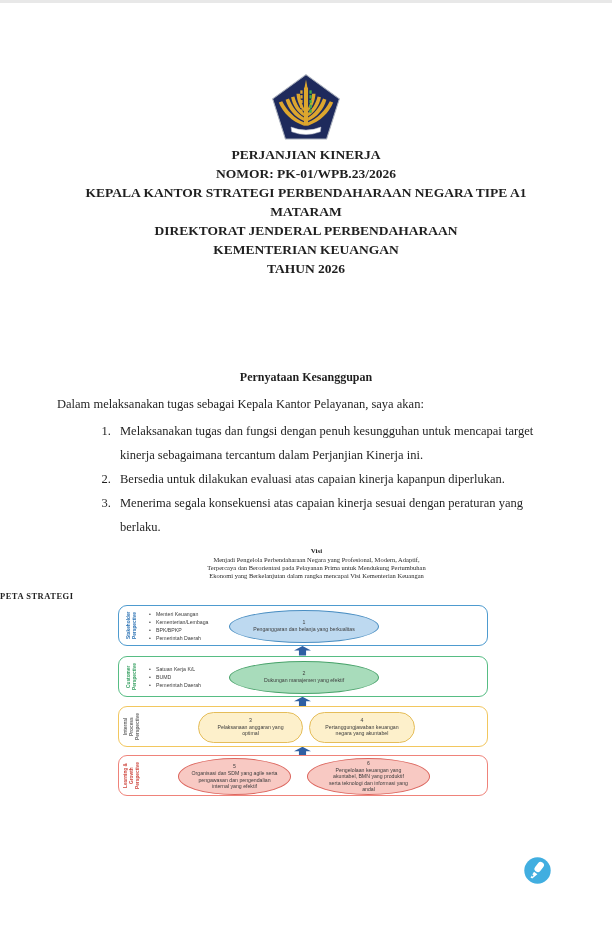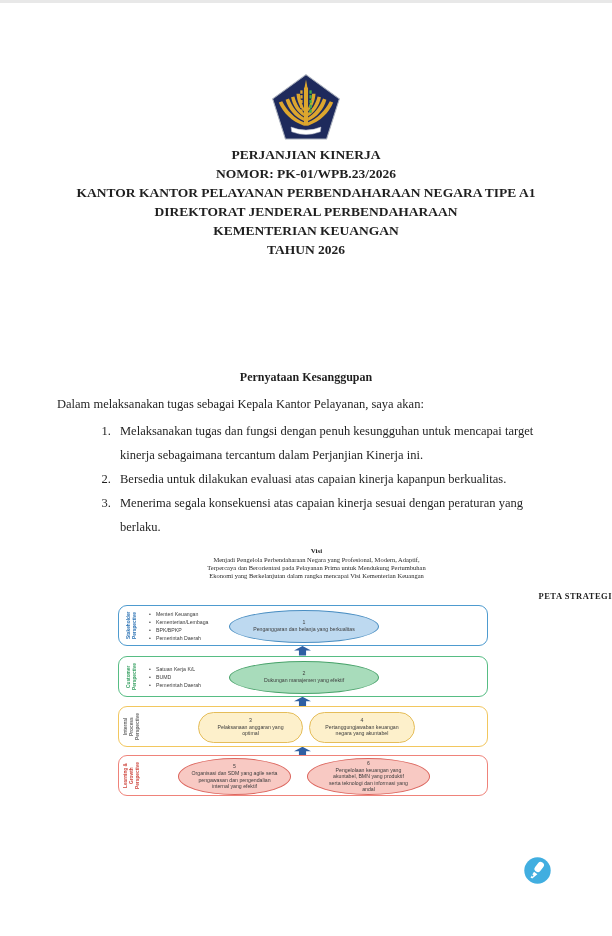--- a/index.html
+++ b/index.html
@@ -134,7 +134,7 @@
   <div class="title-block">
     <div>PERJANJIAN KINERJA</div>
     <div>NOMOR: PK-01/WPB.23/2026</div>
-    <div>KANTOR KANTOR PELAYANAN PERBENDAHARAAN NEGARA TIPE A1</div>
+    <div>KEPALA KANTOR STRATEGI PERBENDAHARAAN NEGARA TIPE A1</div>
     <div>DIREKTORAT JENDERAL PERBENDAHARAAN</div>
     <div>KEMENTERIAN KEUANGAN</div>
     <div>TAHUN 2026</div>

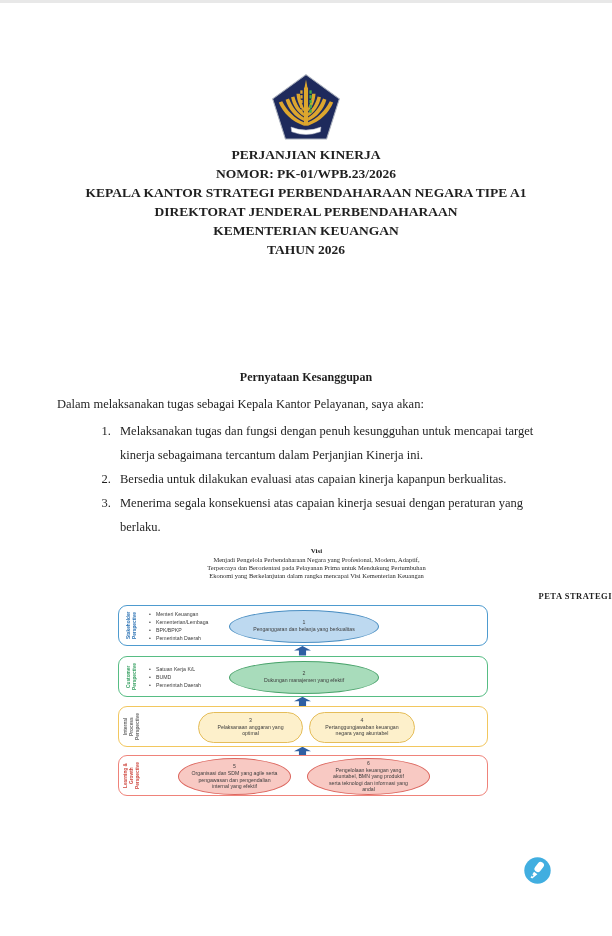--- a/index.html
+++ b/index.html
@@ -135,6 +135,7 @@
     <div>PERJANJIAN KINERJA</div>
     <div>NOMOR: PK-01/WPB.23/2026</div>
     <div>KEPALA KANTOR STRATEGI PERBENDAHARAAN NEGARA TIPE A1</div>
+    <div>MATARAM</div>
     <div>DIREKTORAT JENDERAL PERBENDAHARAAN</div>
     <div>KEMENTERIAN KEUANGAN</div>
     <div>TAHUN 2026</div>

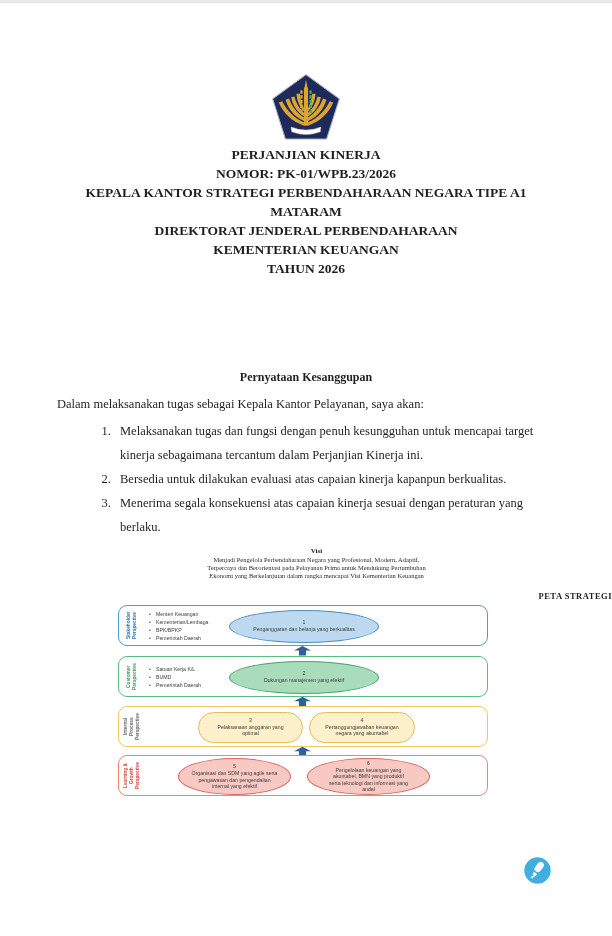--- a/index.html
+++ b/index.html
@@ -146,7 +146,7 @@
     <div>Dalam melaksanakan tugas sebagai Kepala Kantor Pelayanan, saya akan:</div>
     <ol>
       <li>Melaksanakan tugas dan fungsi dengan penuh kesungguhan untuk mencapai target kinerja sebagaimana tercantum dalam Perjanjian Kinerja ini.</li>
-      <li>Bersedia untuk dilakukan evaluasi atas capaian kinerja kapanpun berkualitas.</li>
+      <li>Bersedia untuk dilakukan evaluasi atas capaian kinerja kapanpun diperlukan.</li>
       <li>Menerima segala konsekuensi atas capaian kinerja sesuai dengan peraturan yang berlaku.</li>
     </ol>
   </div>

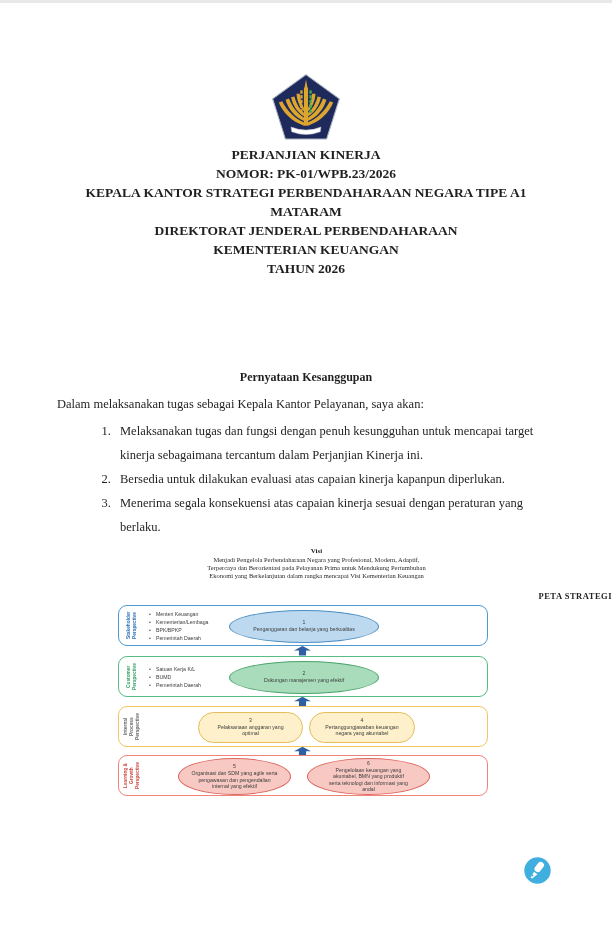--- a/index.html
+++ b/index.html
@@ -34,7 +34,7 @@
   .visi-line { font-size:6.5px; line-height:8px; color:#2a2a2a; }
   
   .peta-title {
-    position:absolute; top:588px; left:0; right:0; text-align:right;
+    position:absolute; top:588px; left:0; right:0; text-align:left;
     font-weight:700; font-size:8.5px; letter-spacing:.5px;
   }
   .band {

